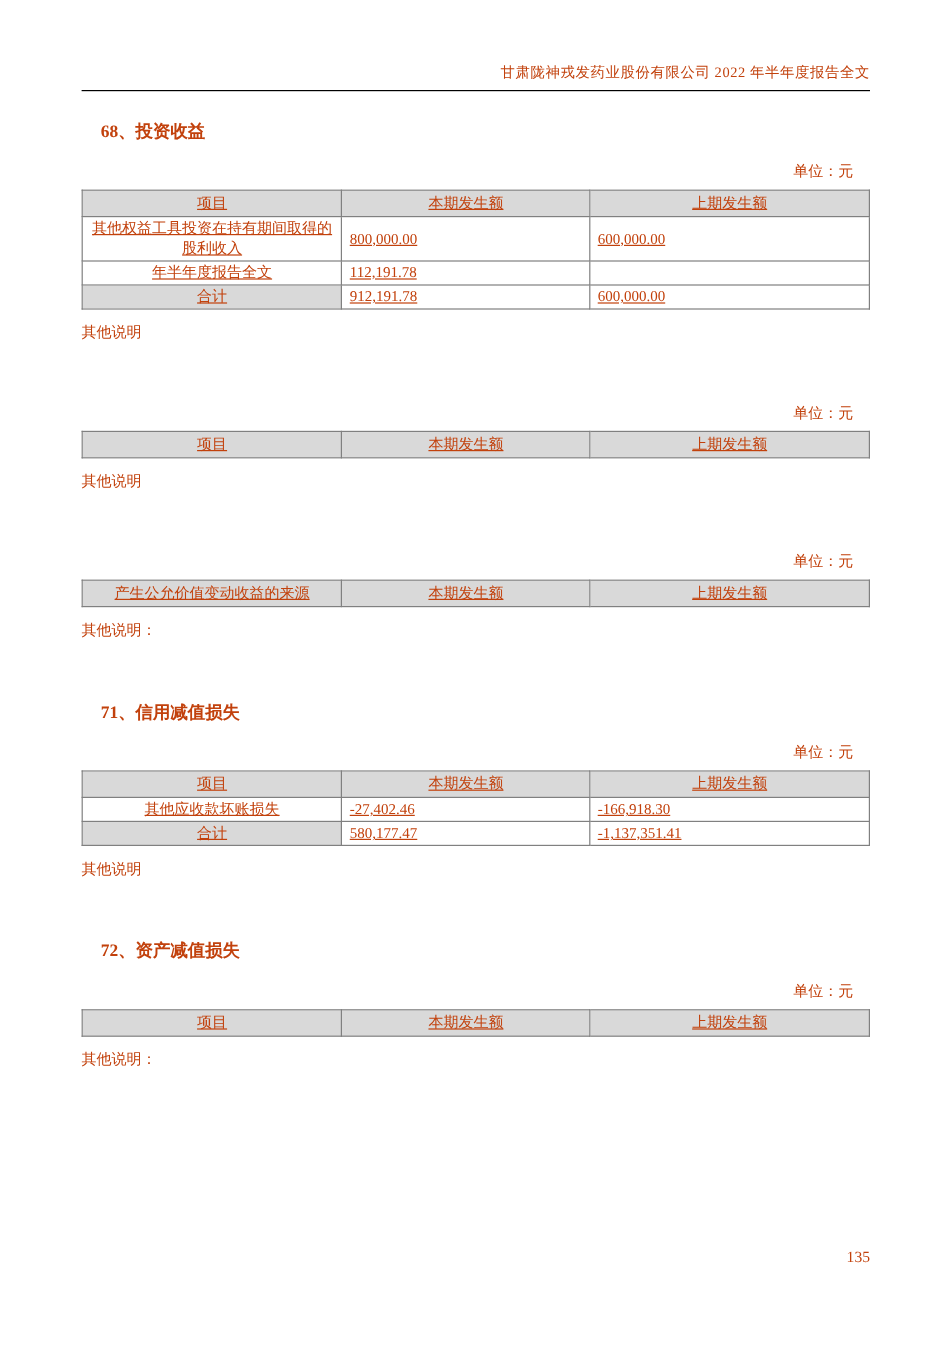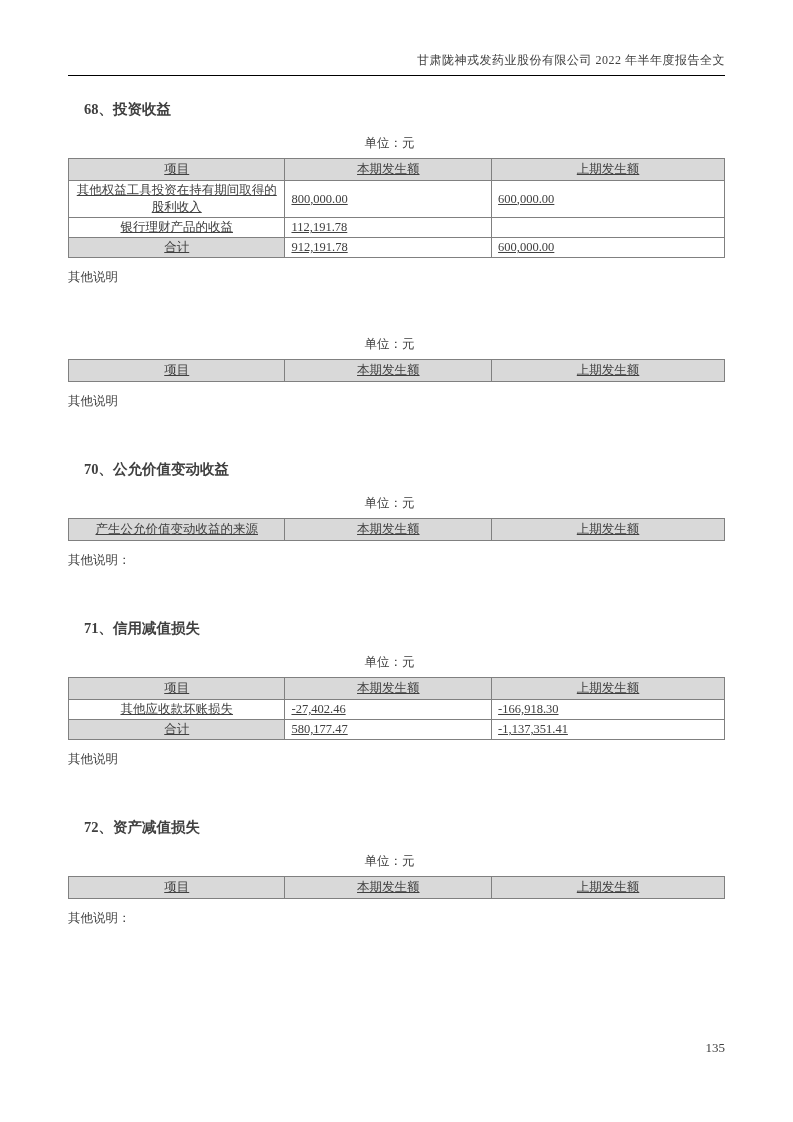--- a/index.html
+++ b/index.html
@@ -9,7 +9,7 @@
     height: 1122px;
     position: relative;
     background: #ffffff;
-    color: #404040;
+    color: #c2410c;
     font-family: "Liberation Serif", "DejaVu Serif", serif;
     overflow: hidden;
   }

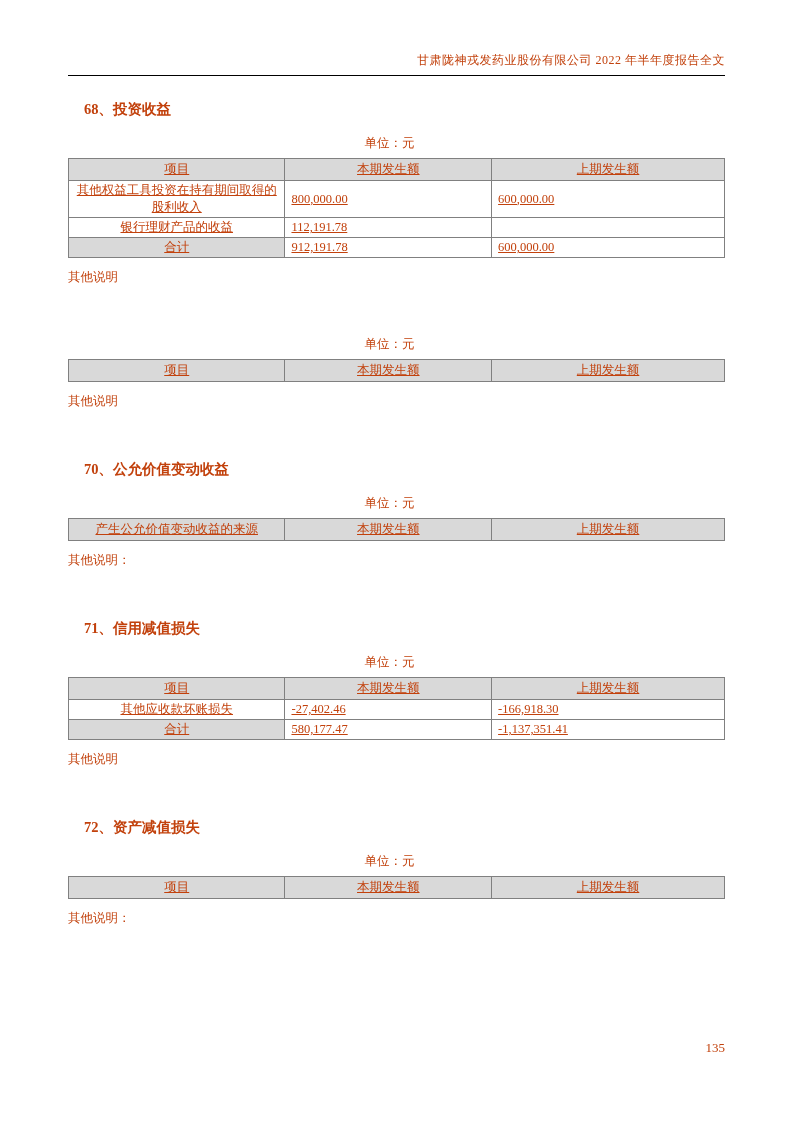--- a/index.html
+++ b/index.html
@@ -33,7 +33,7 @@
   }
 
   .unit-label {
-    text-align: center;
+    text-align: right;
     font-size: 12.5px;
     margin-top: 13px;
     padding-right: 14px;

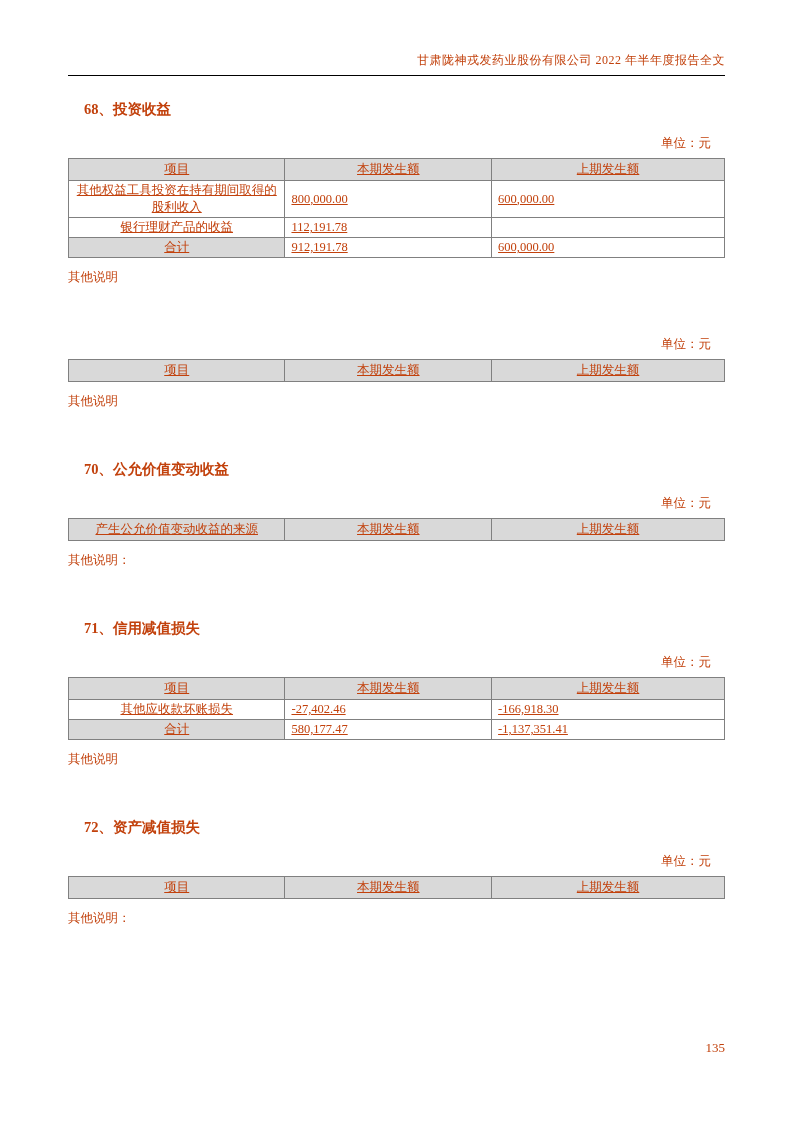--- a/index.html
+++ b/index.html
@@ -103,7 +103,7 @@
             <td class="c-num">600,000.00</td>
           </tr>
           <tr>
-            <td class="c-label">银行理财产品的收益</td>
+            <td class="c-label">年半年度报告全文</td>
             <td class="c-num">112,191.78</td>
             <td class="c-num"></td>
           </tr>

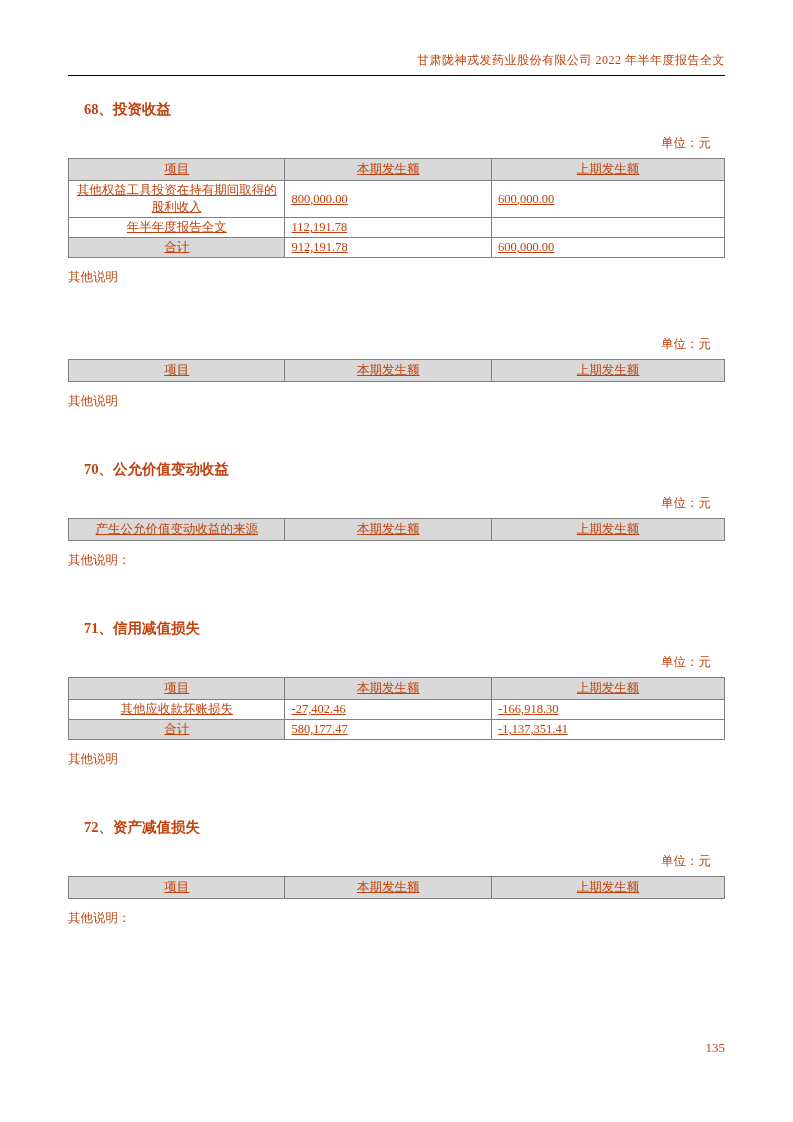--- a/index.html
+++ b/index.html
@@ -137,7 +137,6 @@
     </section>
 
     <section class="report-section">
-      <h2 class="section-title">70、公允价值变动收益</h2>
       <div class="unit-label">单位：元</div>
       <table class="data-table">
         <colgroup>

